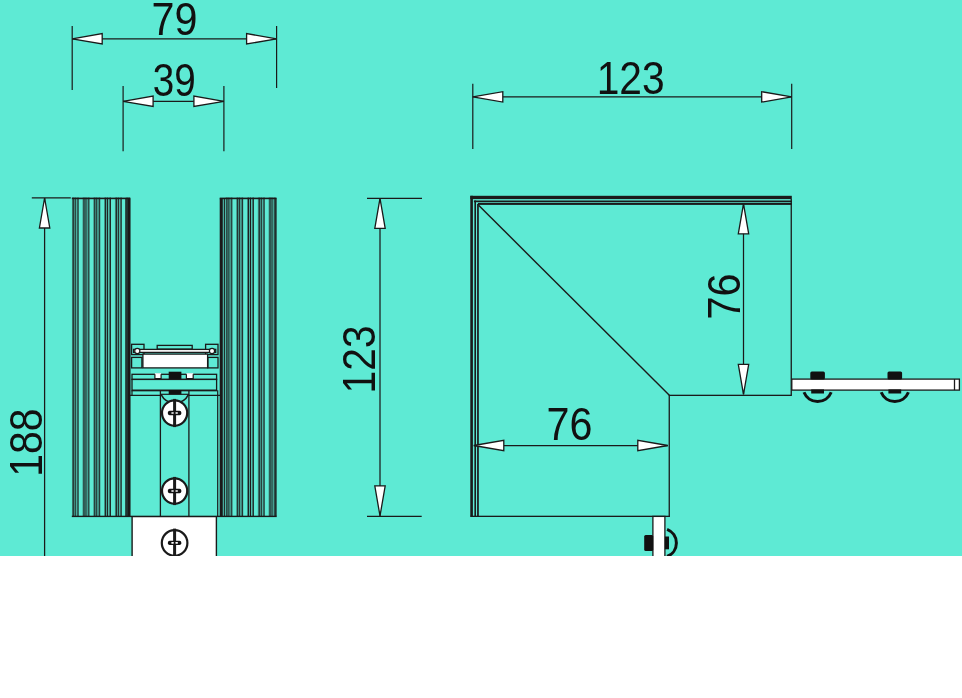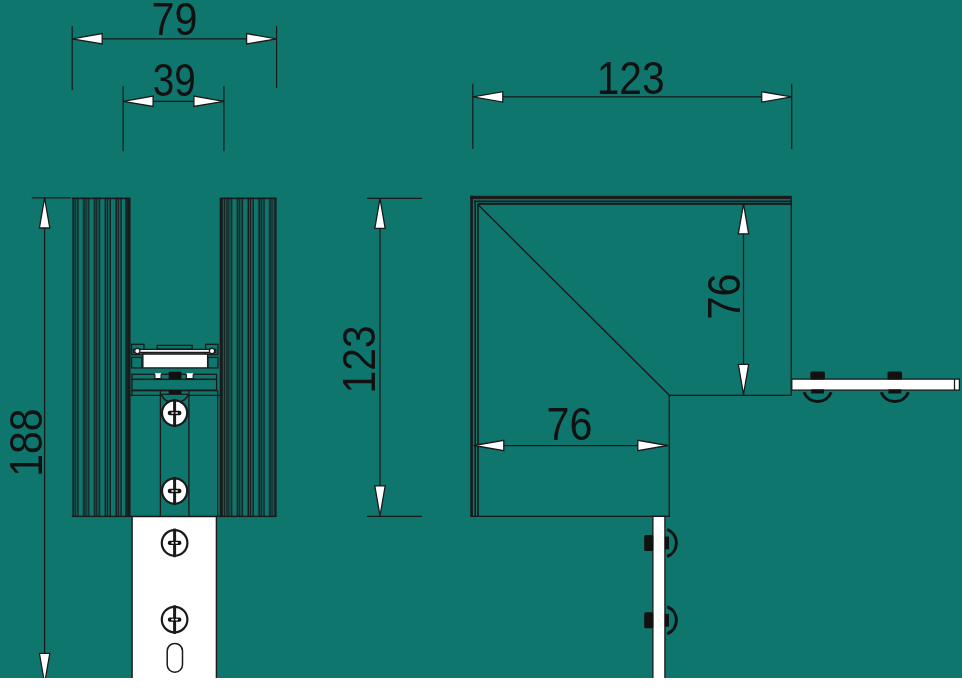--- a/index.html
+++ b/index.html
@@ -2,7 +2,7 @@
 <html><head><meta charset="utf-8">
 <style>
 html,body{margin:0;padding:0;background:#ffffff;}
-#page{position:relative;width:962px;height:678px;background:#0f766e;overflow:hidden;}
+#page{position:relative;width:962px;height:556px;background:#5eead4;overflow:hidden;}
 </style></head>
 <body>
 <div id="page">

